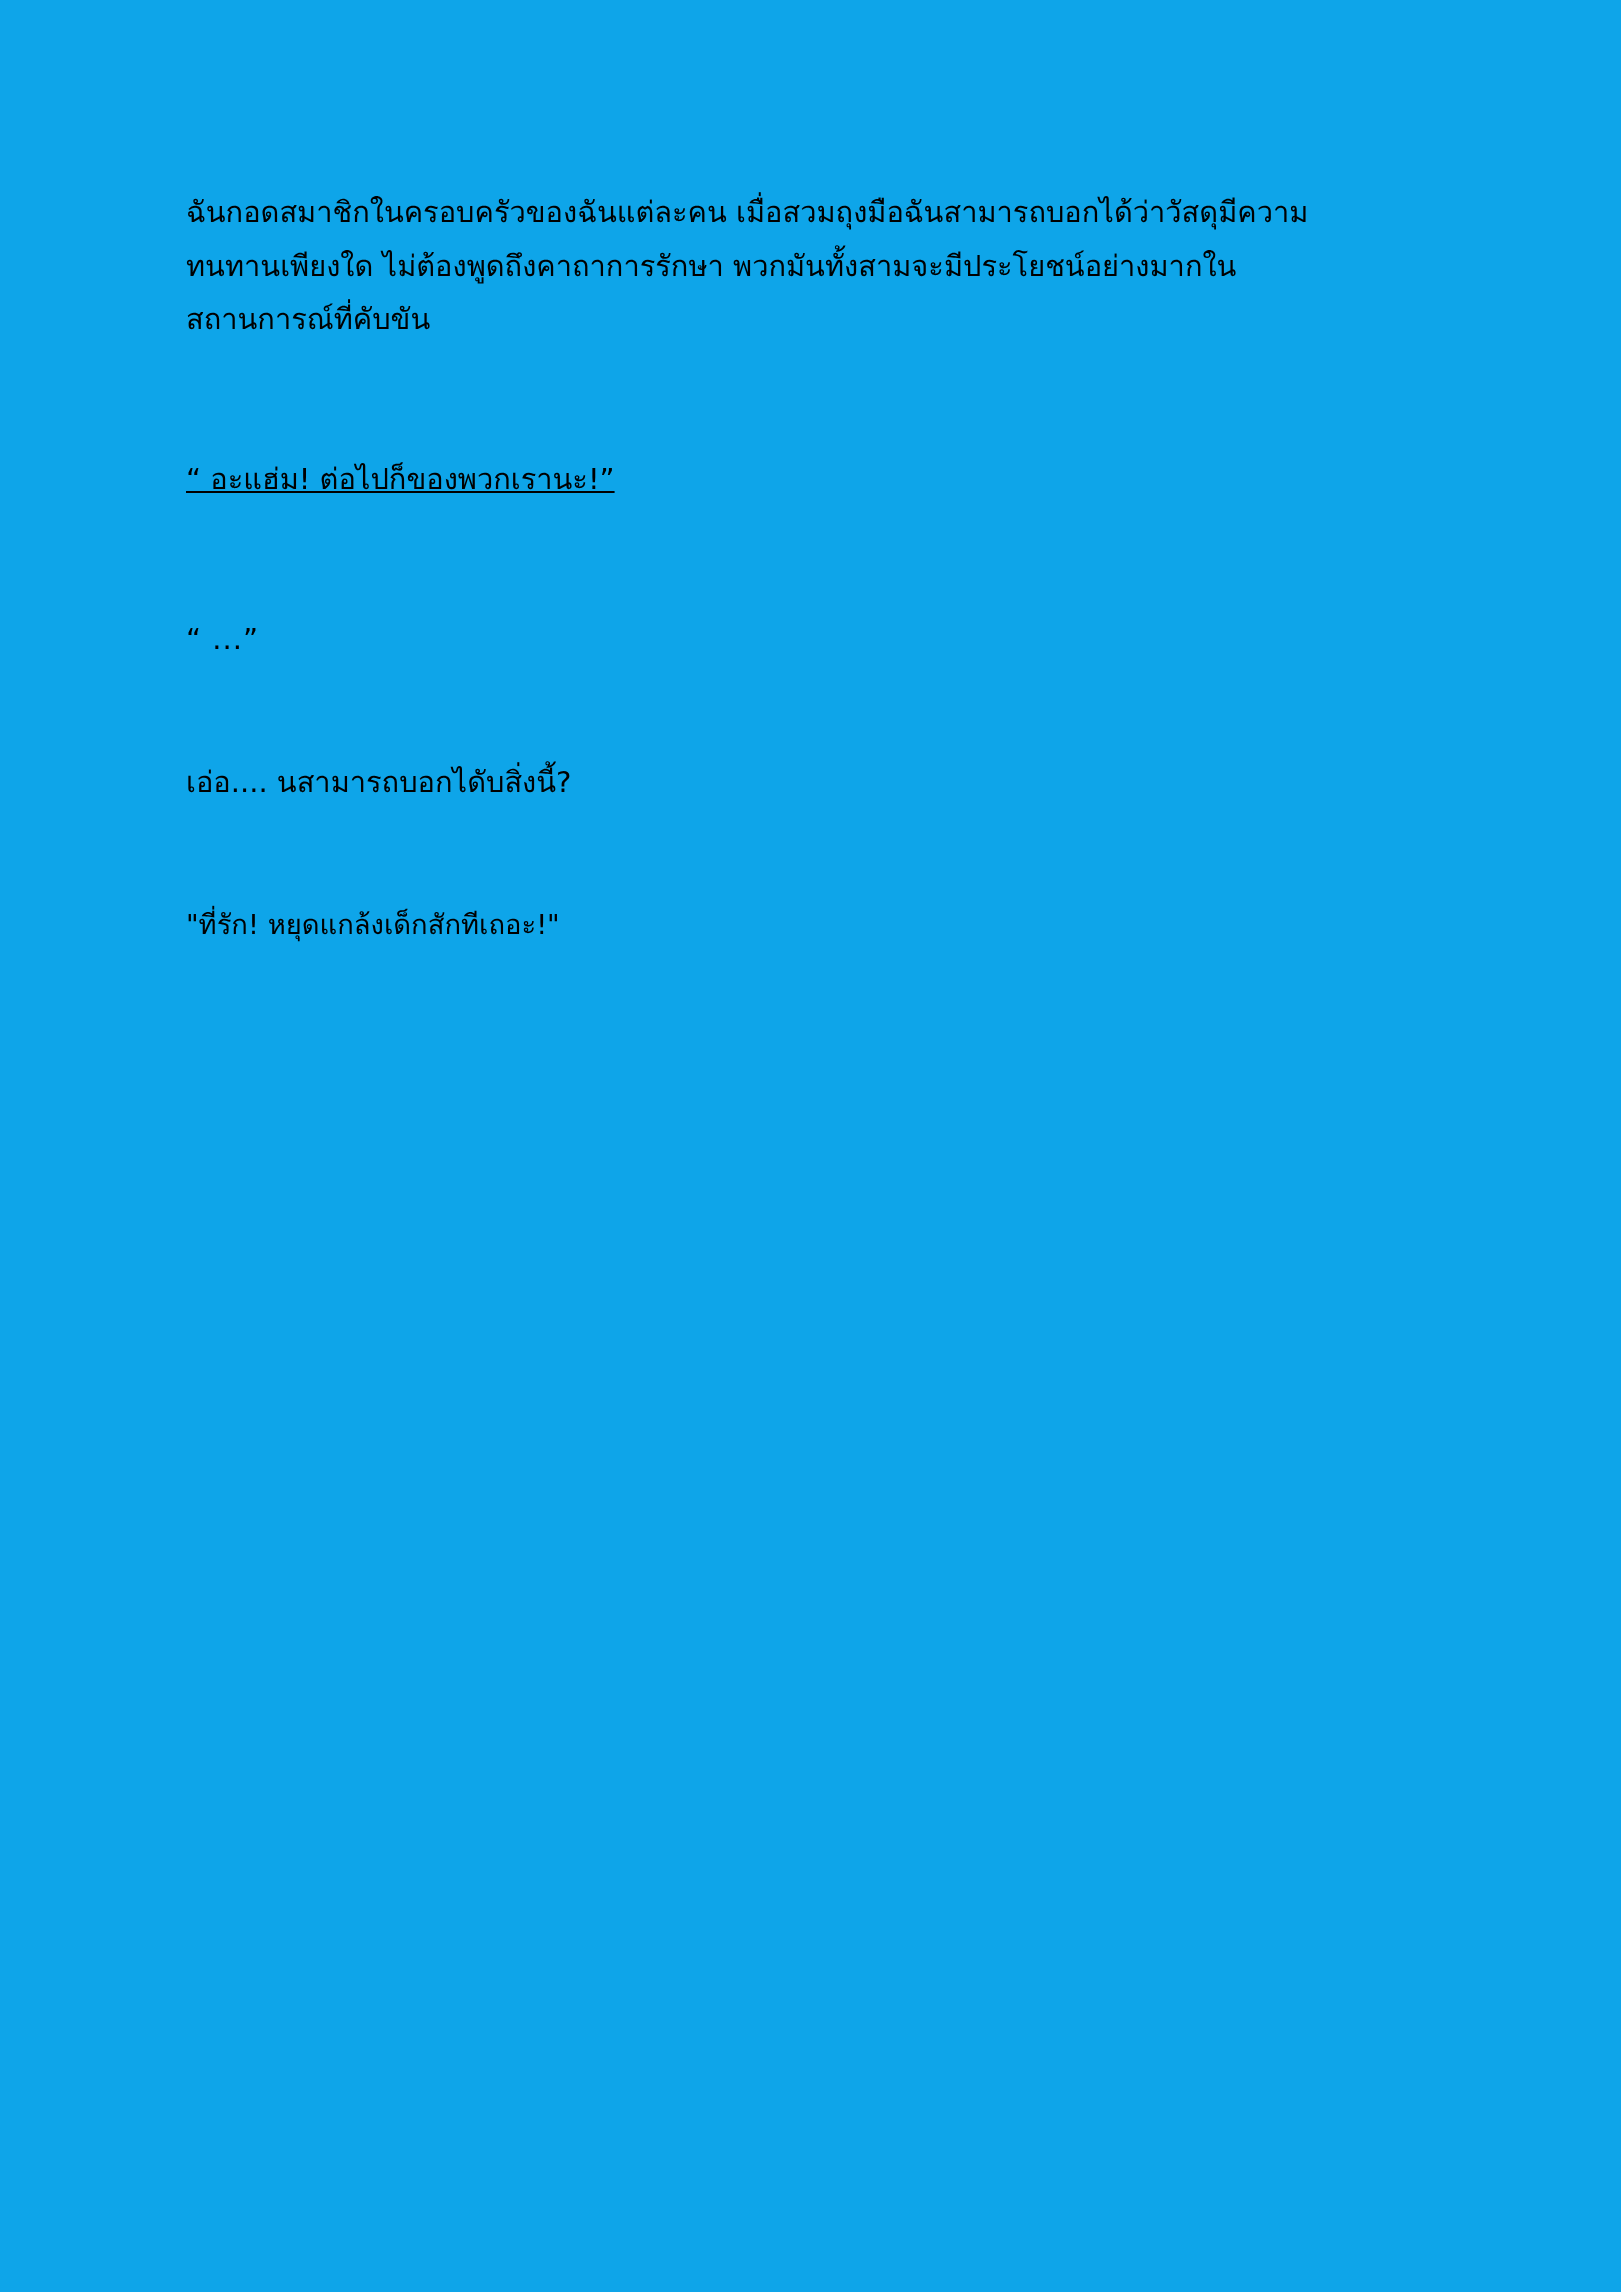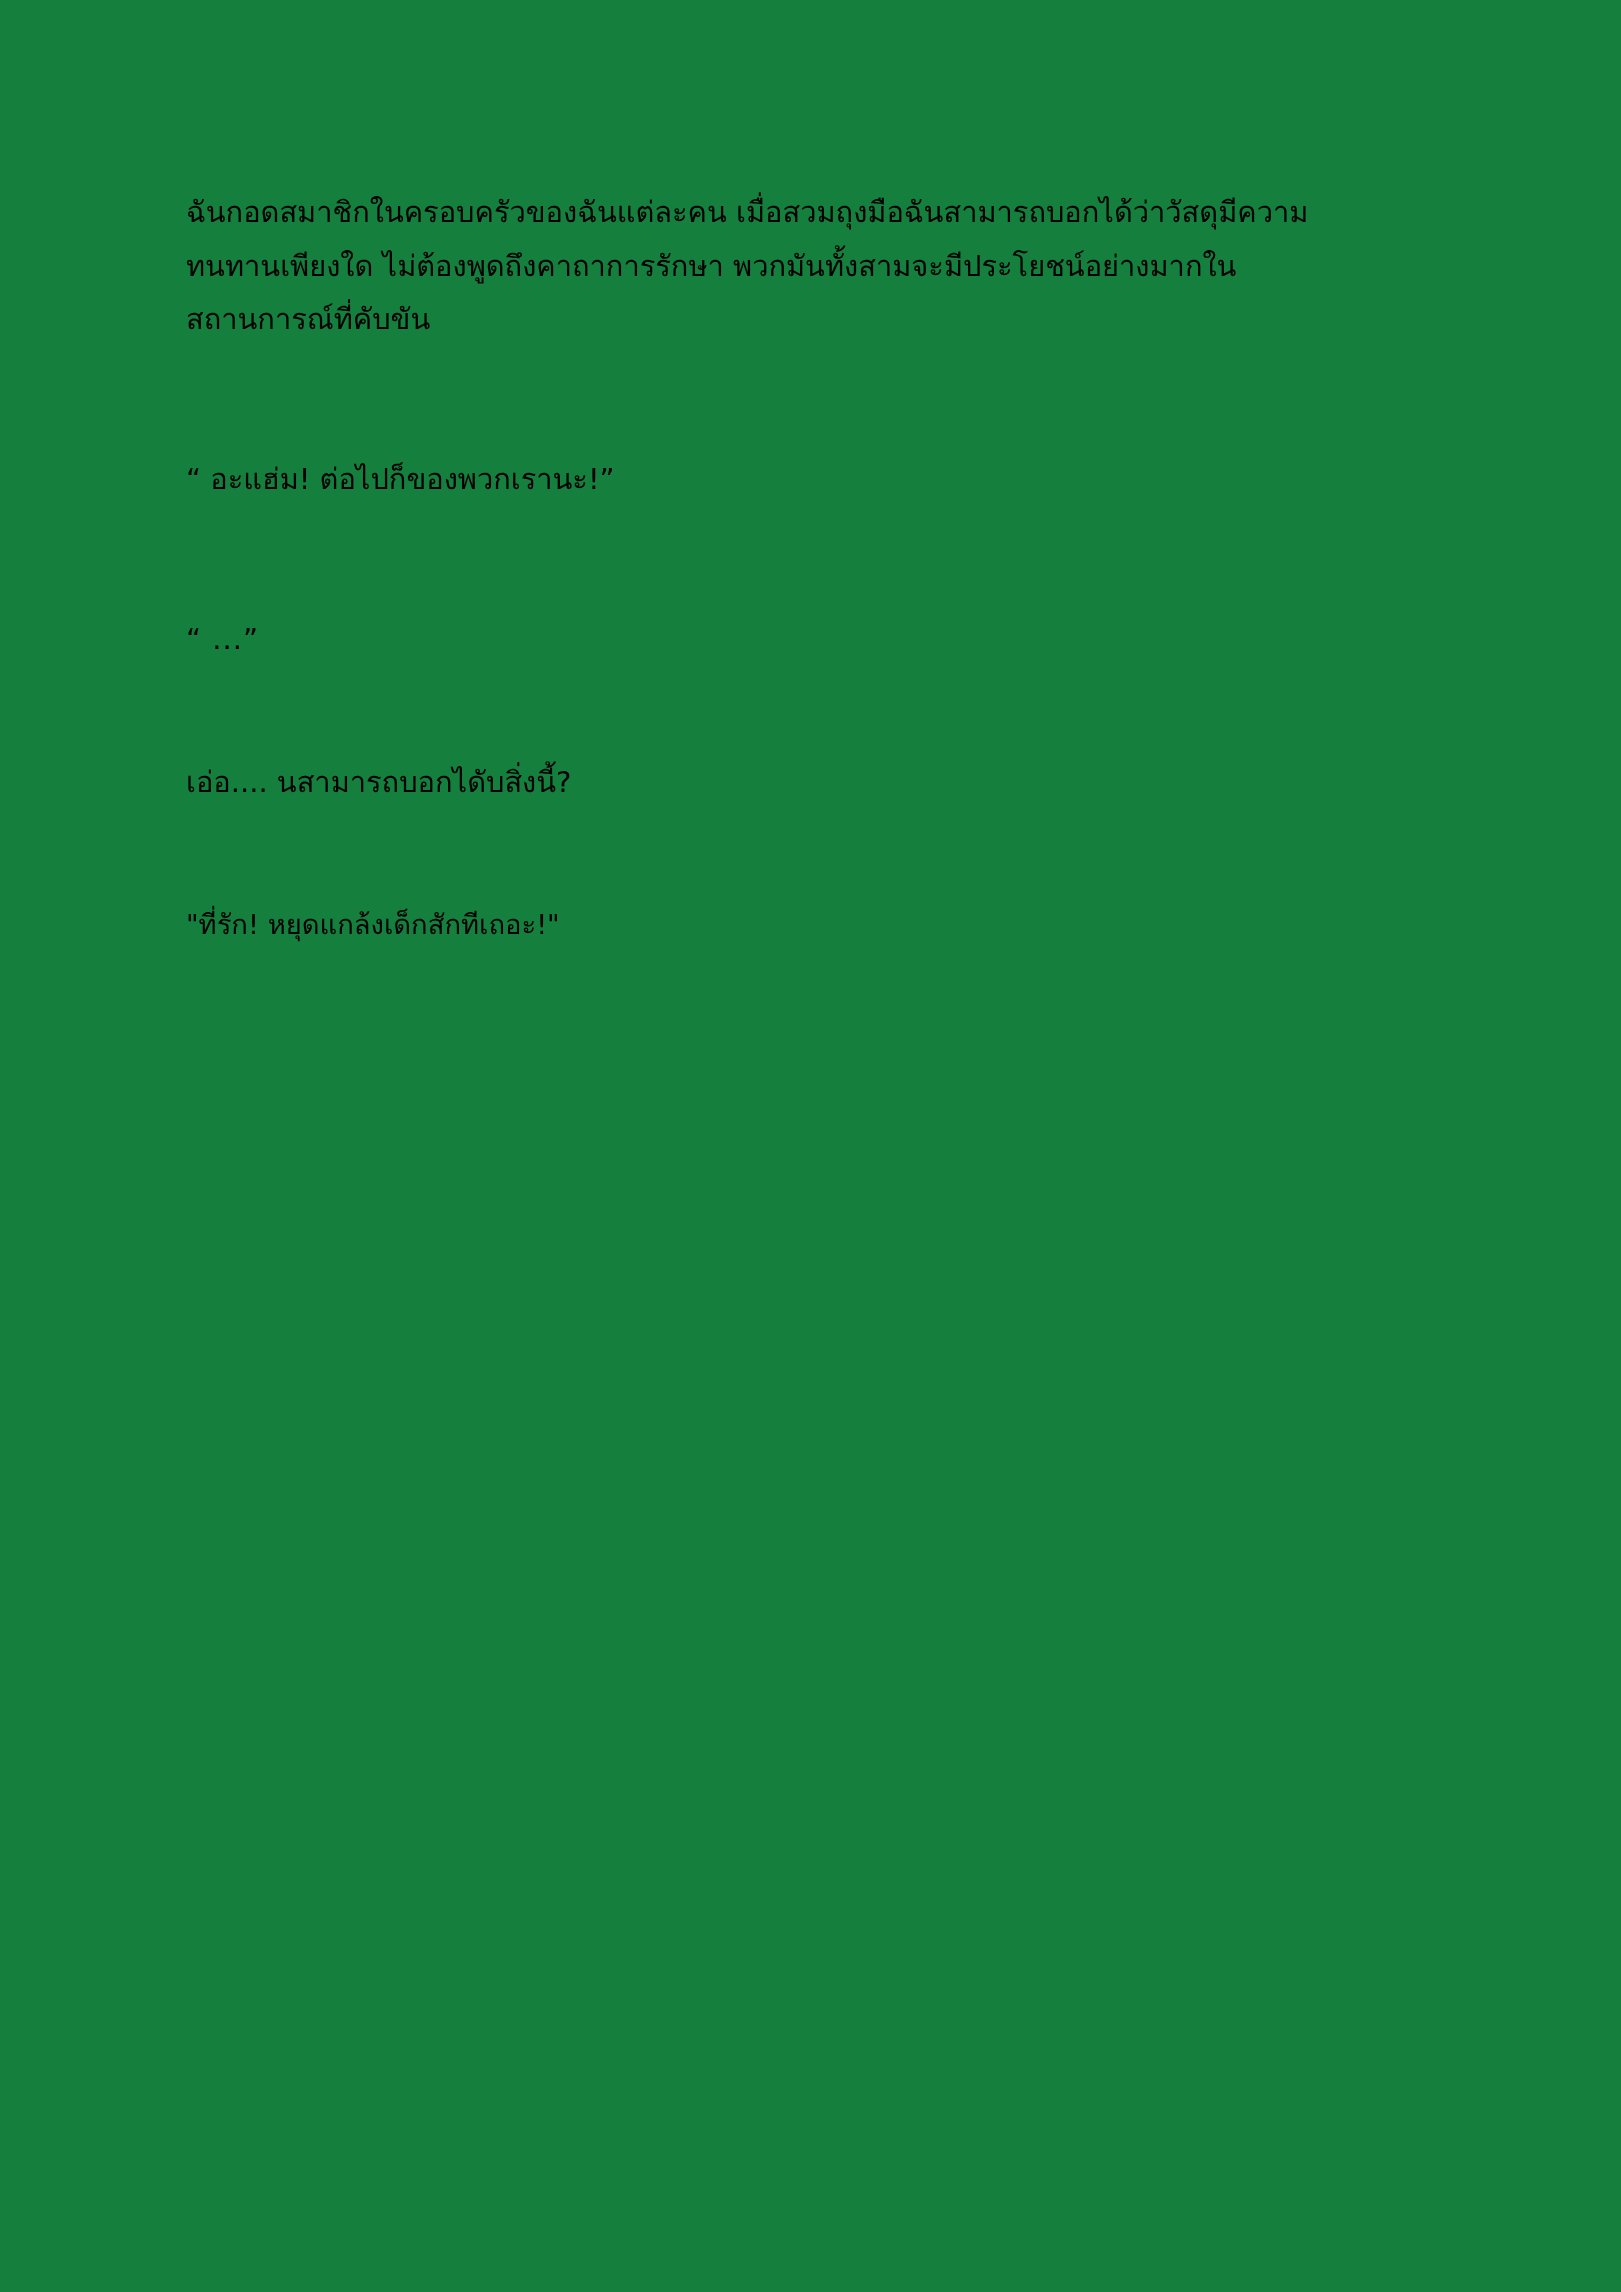--- a/index.html
+++ b/index.html
@@ -22,7 +22,7 @@
     top: 0;
     width: 1621px;
     height: 2293px;
-    background: #15803d;
+    background: #0ea5e9;
     box-sizing: border-box;
     padding: 186px 250px 8px 186px;
   }

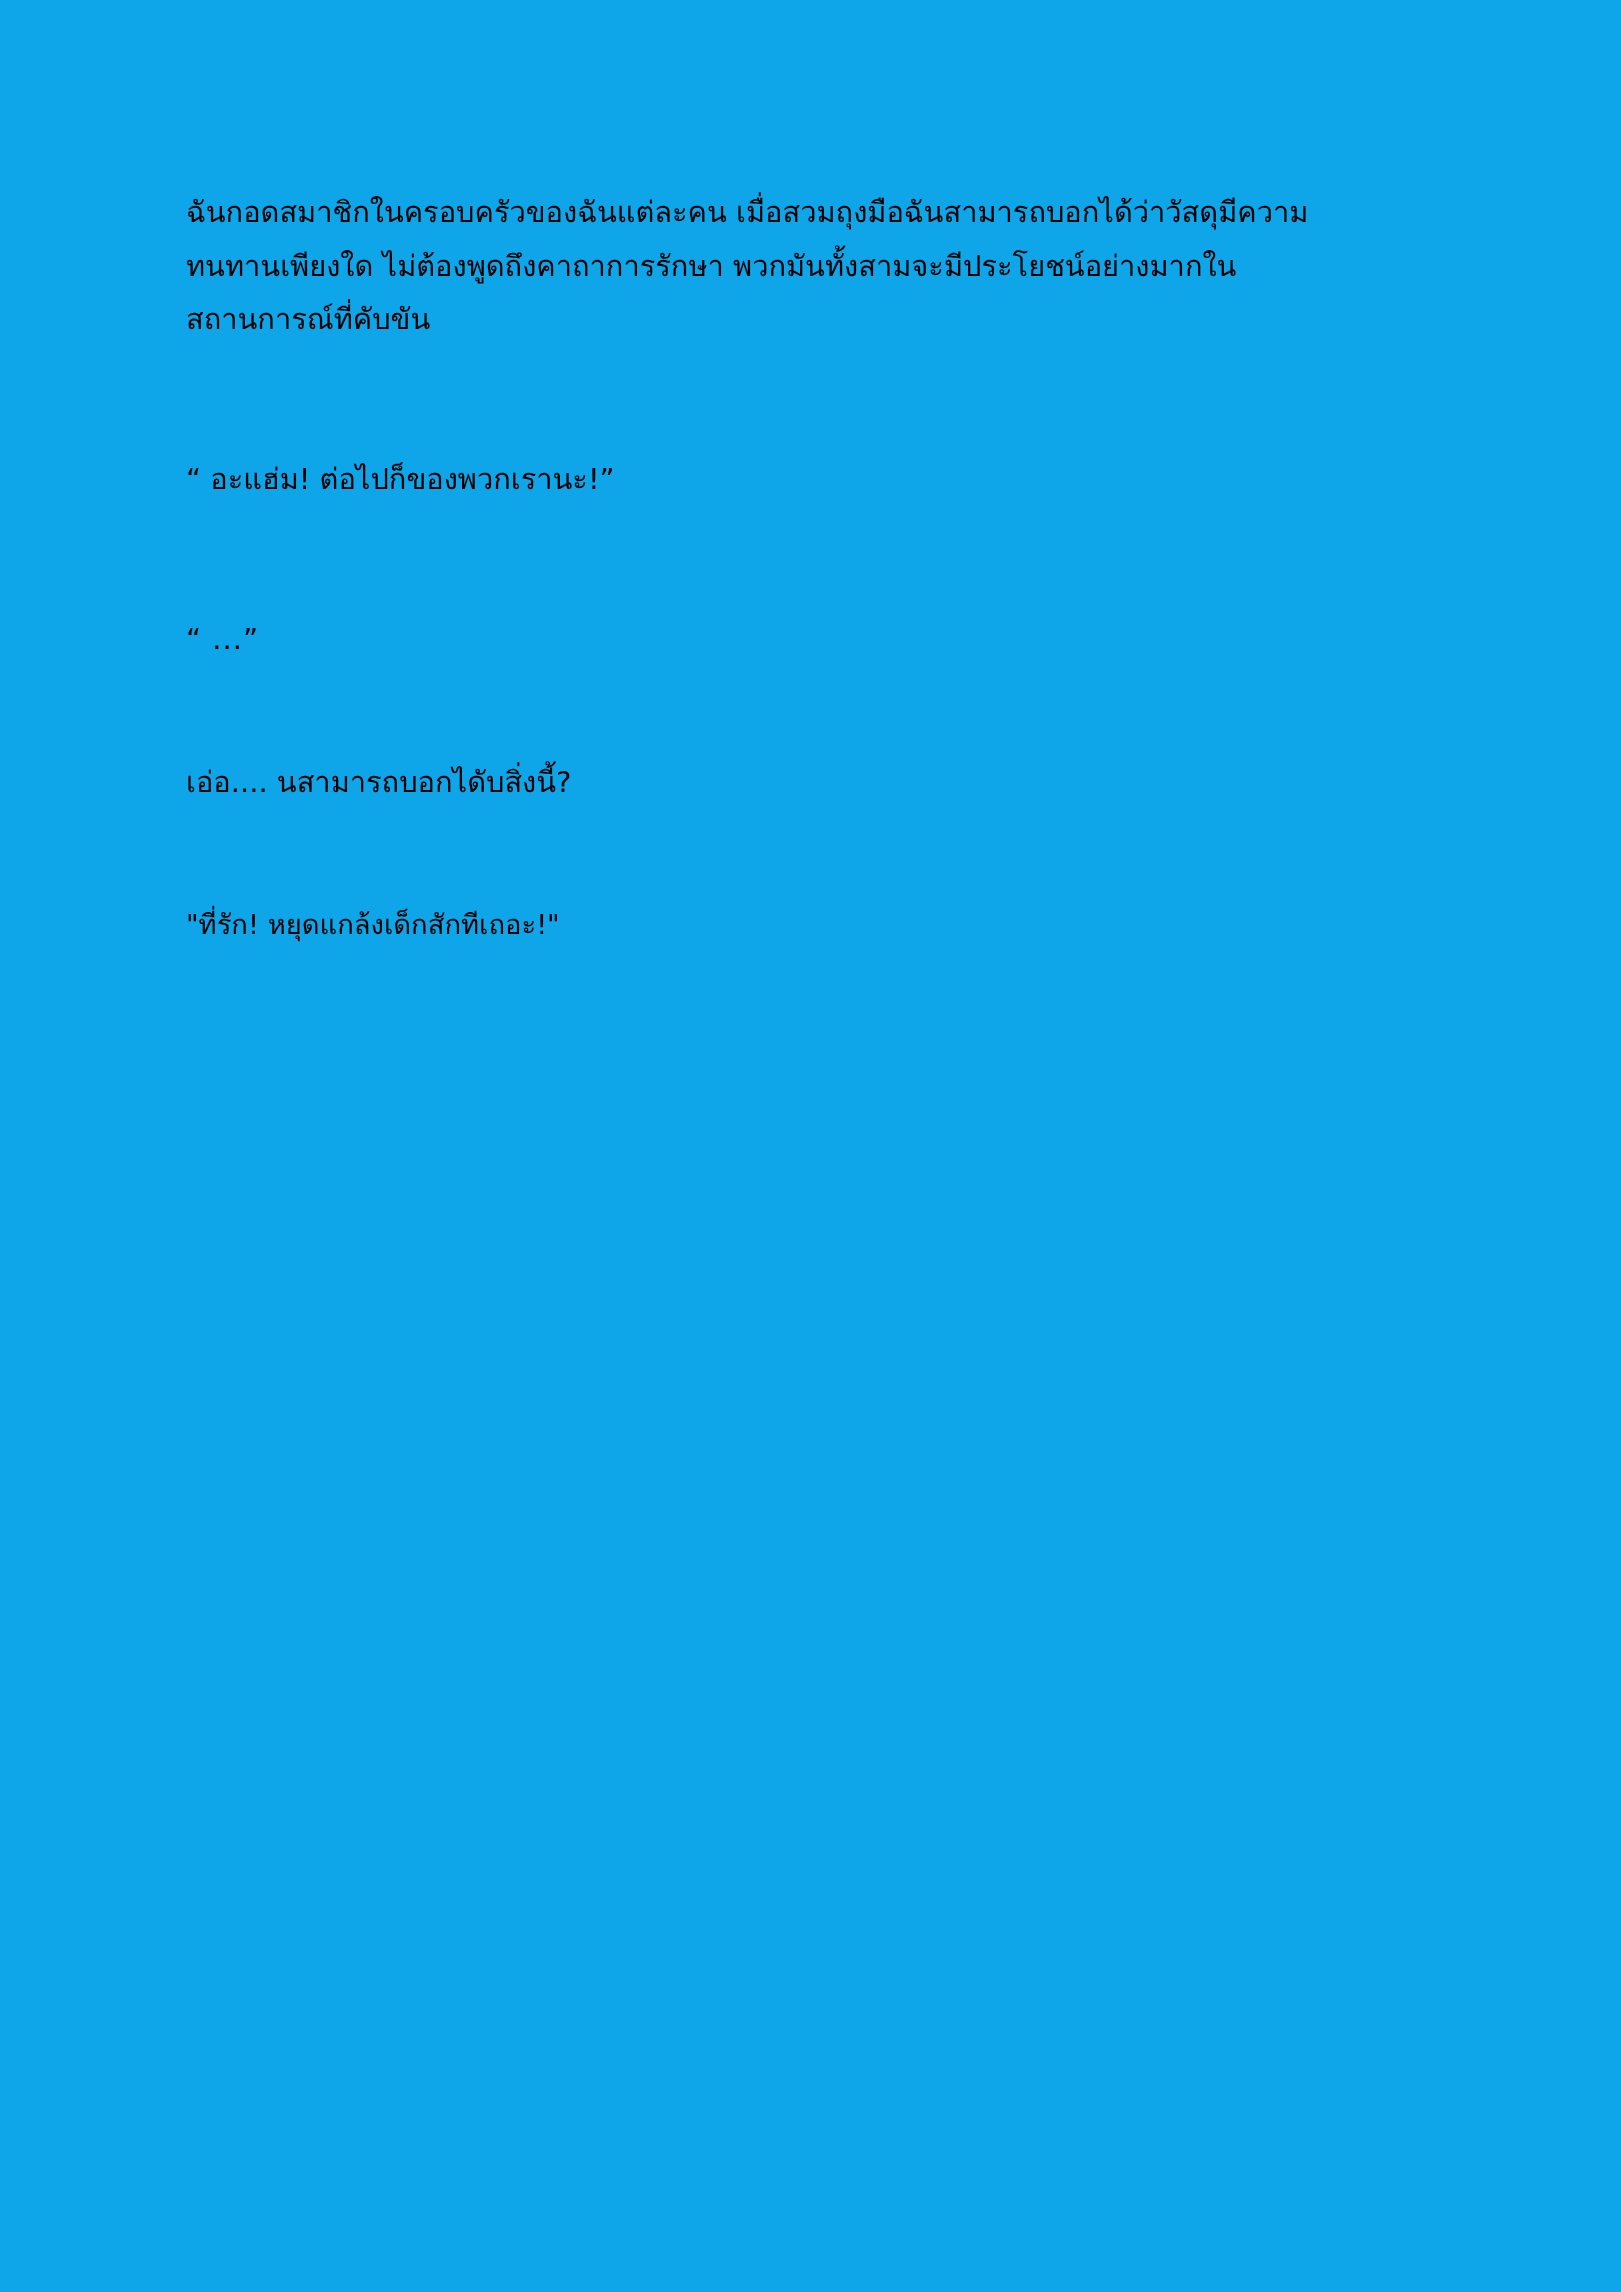--- a/index.html
+++ b/index.html
@@ -45,6 +45,7 @@
   }
   .para.quote {
     font-size: 29px;
+    text-decoration: underline;
   }
   .para.ellipsis {
     font-size: 29px;

